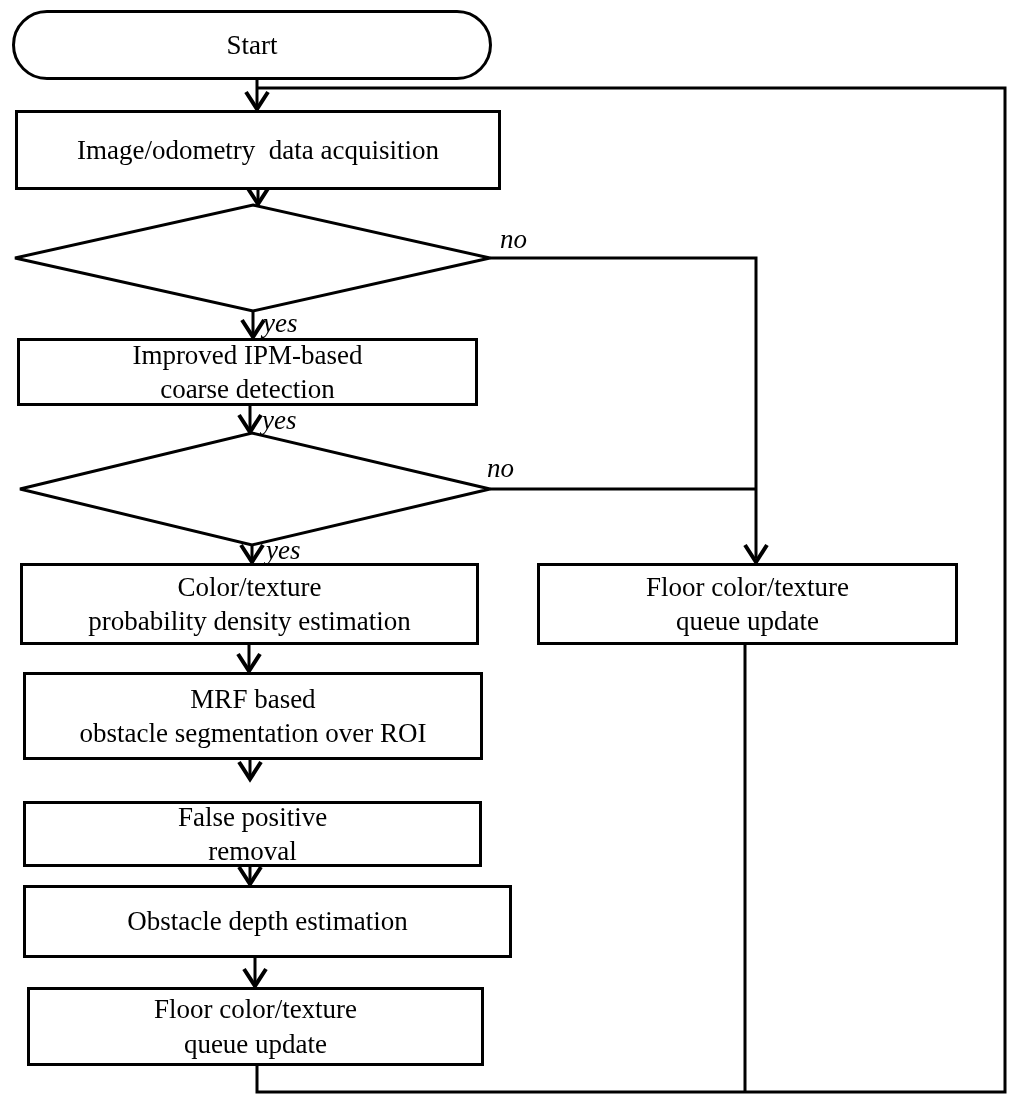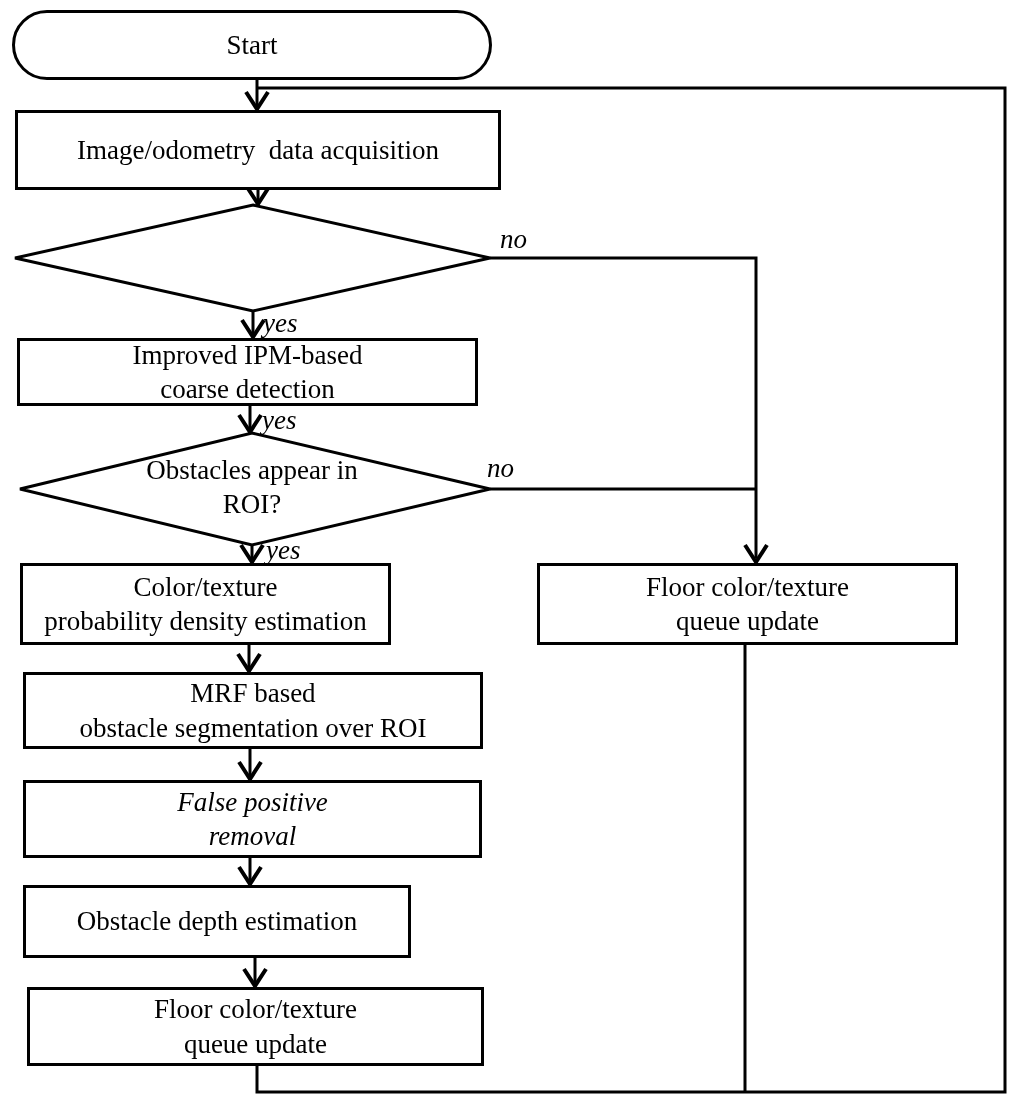--- a/index.html
+++ b/index.html
@@ -165,8 +165,6 @@
 queue update</span>
   </div>
 
-  <div class="diamond-label" id="lbl-d2">Obstacles appear in
-ROI?</div>
 
   <div class="edge-label" id="lbl-no1">no</div>
   <div class="edge-label" id="lbl-yes1">yes</div>

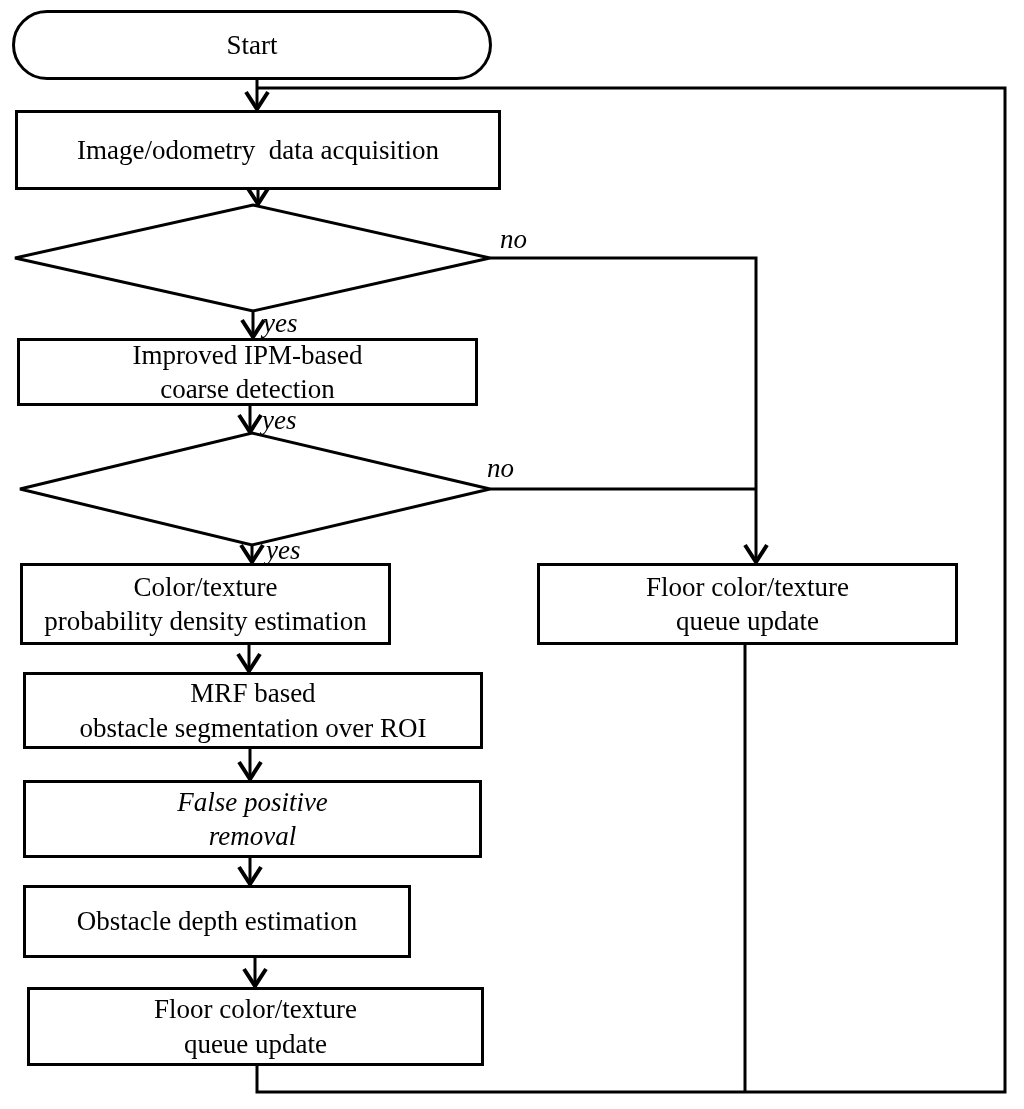--- a/index.html
+++ b/index.html
@@ -55,7 +55,7 @@
   #n-start        { left: 12px;  top: 10px;  width: 480px; height: 70px; }
   #n-acquisition  { left: 15px;  top: 110px; width: 486px; height: 80px; }
   #n-ipm          { left: 17px;  top: 338px; width: 461px; height: 68px; }
-  #n-color        { left: 20px;  top: 563px; width: 371px; height: 82px; justify-content: center; }
+  #n-color        { left: 20px;  top: 563px; width: 459px; height: 82px; justify-content: center; }
   #n-mrf          { left: 23px;  top: 672px; width: 460px; height: 77px; }
   #n-fp           { left: 23px;  top: 780px; width: 459px; height: 78px; font-style: italic; }
   #n-depth        { left: 23px;  top: 885px; width: 388px; height: 73px; }

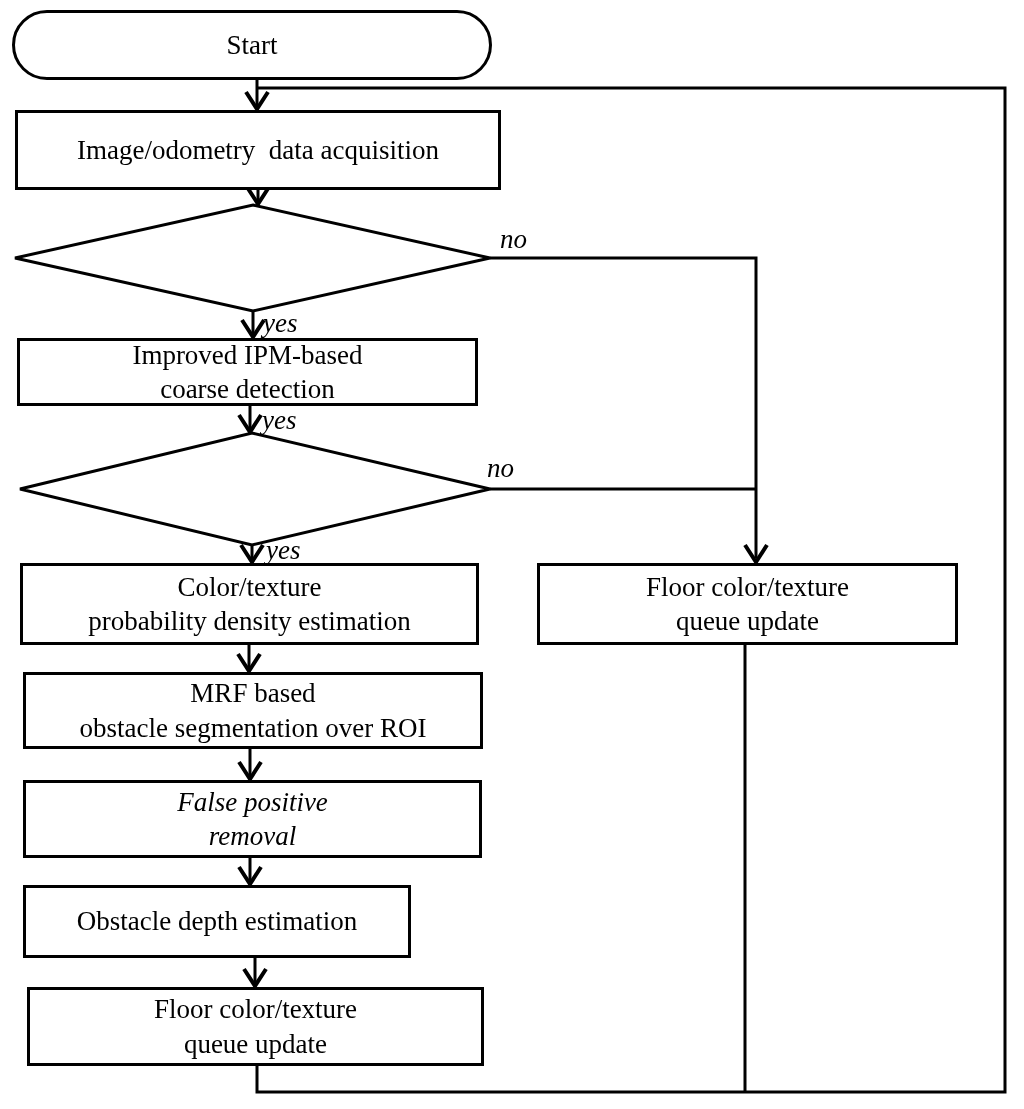--- a/index.html
+++ b/index.html
@@ -56,7 +56,7 @@
   #n-acquisition  { left: 15px;  top: 110px; width: 486px; height: 80px; }
   #n-ipm          { left: 17px;  top: 338px; width: 461px; height: 68px; }
   #n-color        { left: 20px;  top: 563px; width: 459px; height: 82px; justify-content: center; }
-  #n-mrf          { left: 23px;  top: 672px; width: 460px; height: 77px; }
+  #n-mrf          { left: 23px;  top: 672px; width: 460px; height: 88px; }
   #n-fp           { left: 23px;  top: 780px; width: 459px; height: 78px; font-style: italic; }
   #n-depth        { left: 23px;  top: 885px; width: 388px; height: 73px; }
   #n-floor-main   { left: 27px;  top: 987px; width: 457px; height: 79px; }

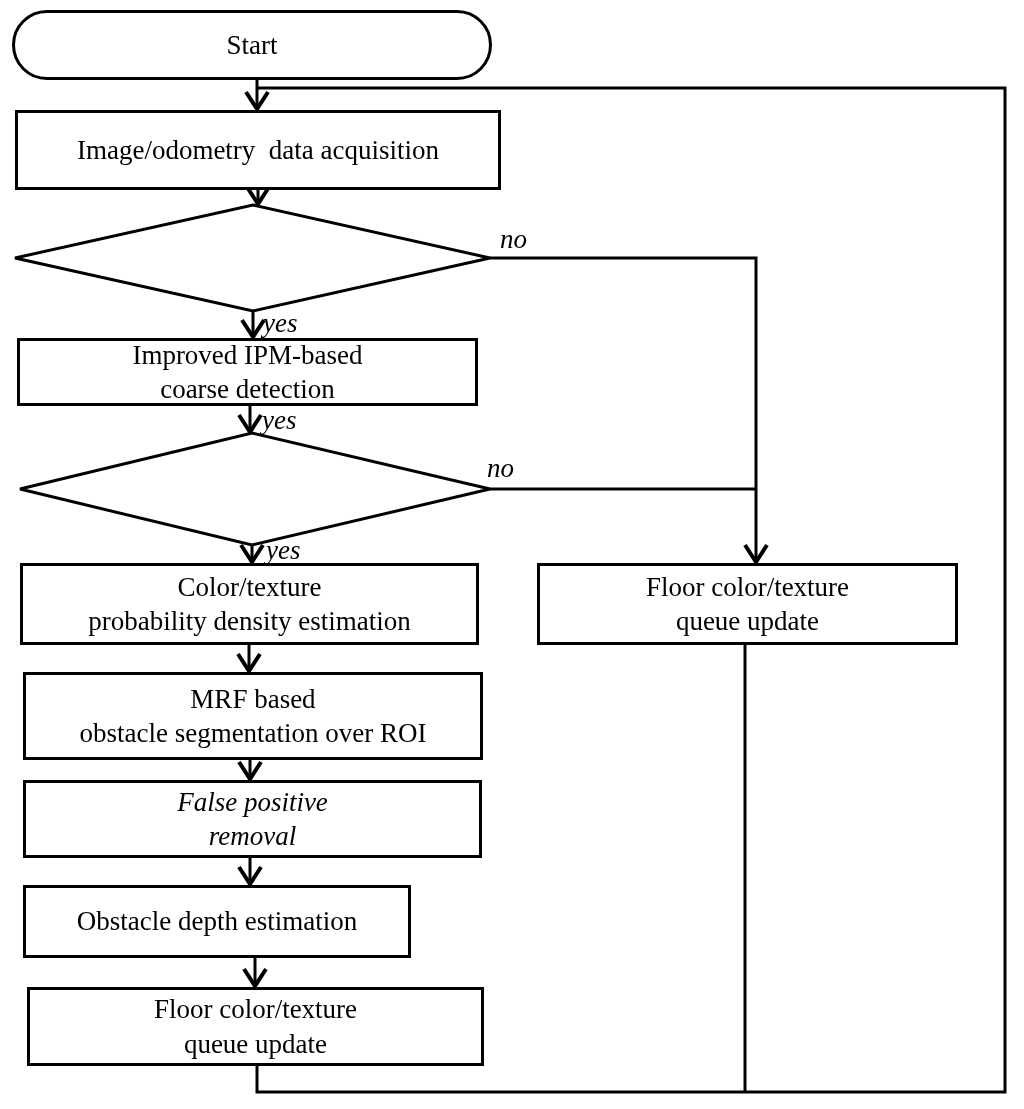--- a/index.html
+++ b/index.html
@@ -57,7 +57,7 @@
   #n-ipm          { left: 17px;  top: 338px; width: 461px; height: 68px; }
   #n-color        { left: 20px;  top: 563px; width: 459px; height: 82px; justify-content: center; }
   #n-mrf          { left: 23px;  top: 672px; width: 460px; height: 88px; }
-  #n-fp           { left: 23px;  top: 780px; width: 459px; height: 78px; font-style: italic; }
+  #n-fp           { left: 23px;  top: 801px; width: 459px; height: 66px; }
   #n-depth        { left: 23px;  top: 885px; width: 388px; height: 73px; }
   #n-floor-main   { left: 27px;  top: 987px; width: 457px; height: 79px; }
   #n-floor-side   { left: 537px; top: 563px; width: 421px; height: 82px; }

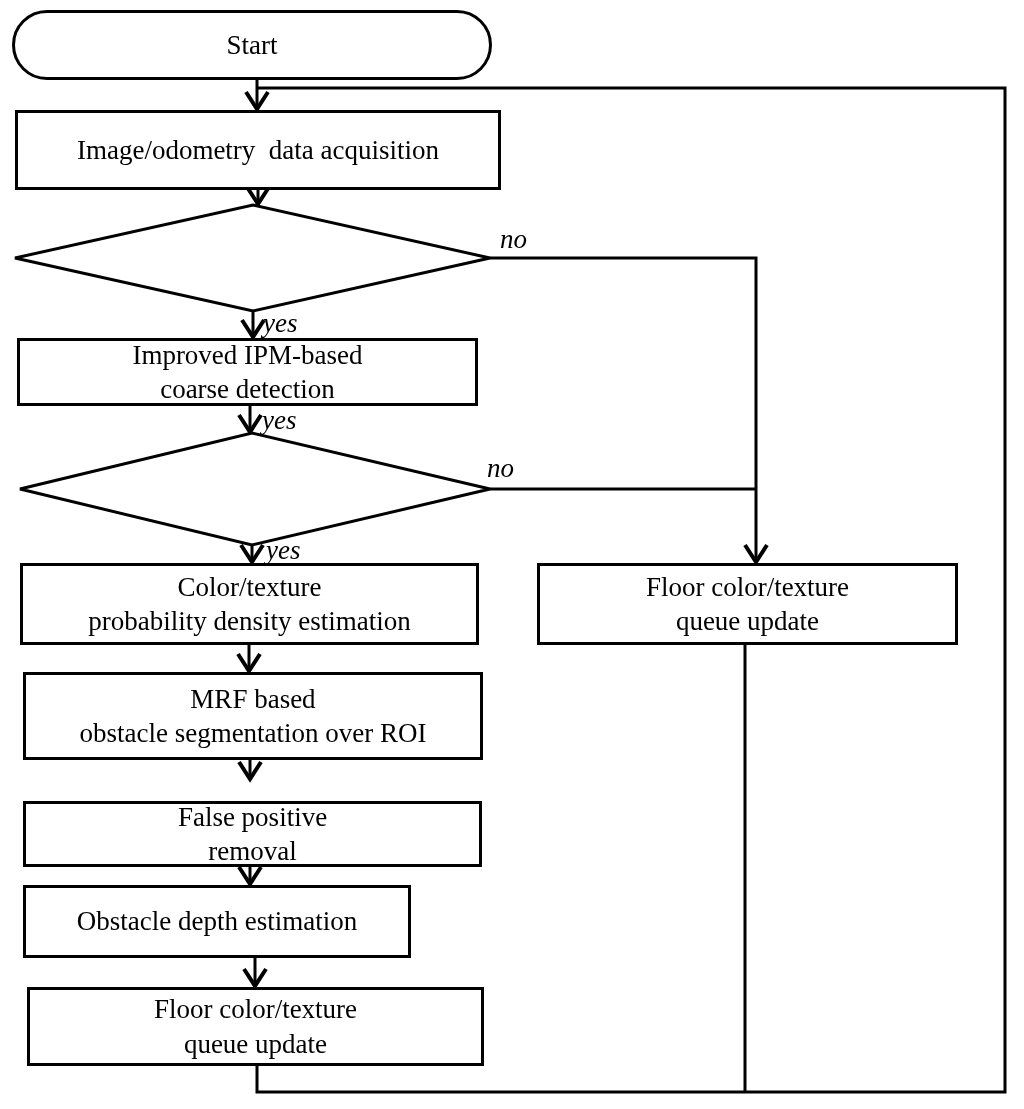--- a/index.html
+++ b/index.html
@@ -58,7 +58,7 @@
   #n-color        { left: 20px;  top: 563px; width: 459px; height: 82px; justify-content: center; }
   #n-mrf          { left: 23px;  top: 672px; width: 460px; height: 88px; }
   #n-fp           { left: 23px;  top: 801px; width: 459px; height: 66px; }
-  #n-depth        { left: 23px;  top: 885px; width: 388px; height: 73px; }
+  #n-depth        { left: 23px;  top: 885px; width: 489px; height: 73px; }
   #n-floor-main   { left: 27px;  top: 987px; width: 457px; height: 79px; }
   #n-floor-side   { left: 537px; top: 563px; width: 421px; height: 82px; }
   #lbl-d1         { left: 60px;  top: 222px; width: 386px; }

